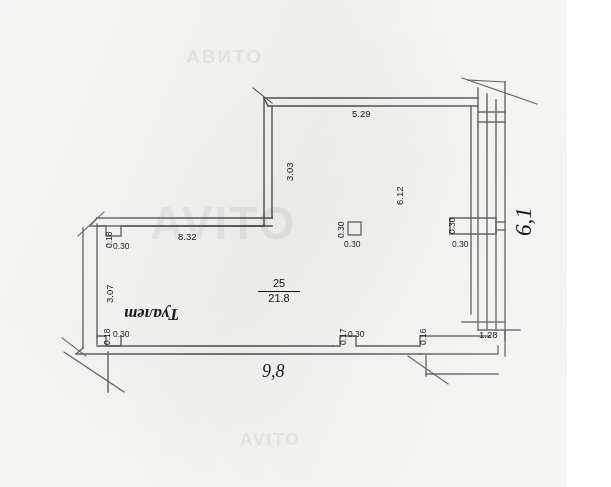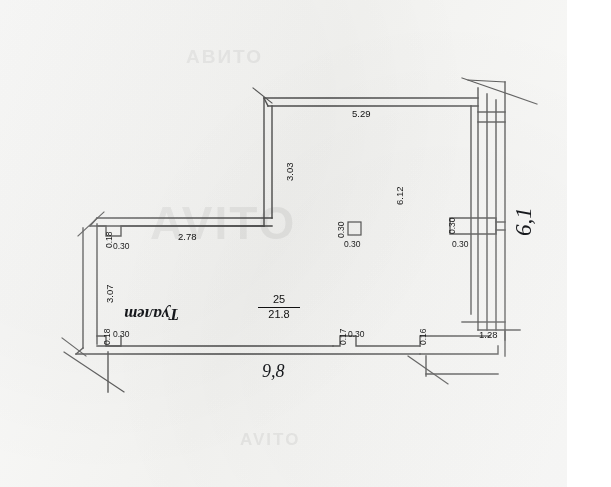--- a/index.html
+++ b/index.html
@@ -170,7 +170,7 @@
 
   <div class="dim rot90" style="left:285px; top:181px;">3.03</div>
 
-  <div class="oval-label" style="left:178px; top:231px;">2.78</div>
+  <div class="oval-label" style="left:178px; top:231px;">8.32</div>
 
   <div class="dim rot90" style="left:395px; top:205px;">6.12</div>
 

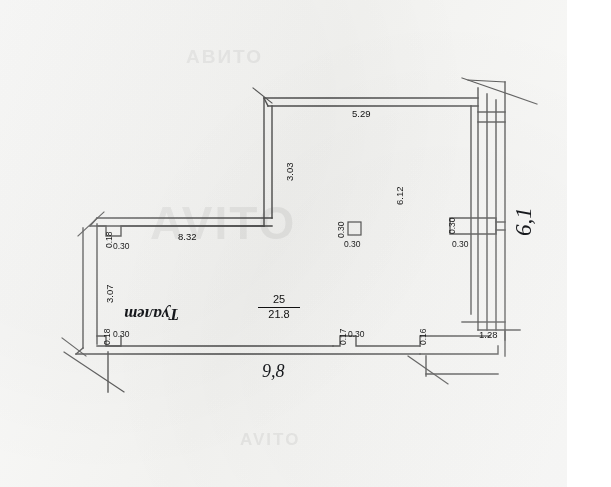--- a/index.html
+++ b/index.html
@@ -71,7 +71,7 @@
     color: #111;
     line-height: 1.15;
   }
-  #room-tag .num { display: block; margin-top: 16px; }
+  #room-tag .num { display: block; }
   #room-tag .rule {
     display: block;
     border-top: 1px solid #111;

